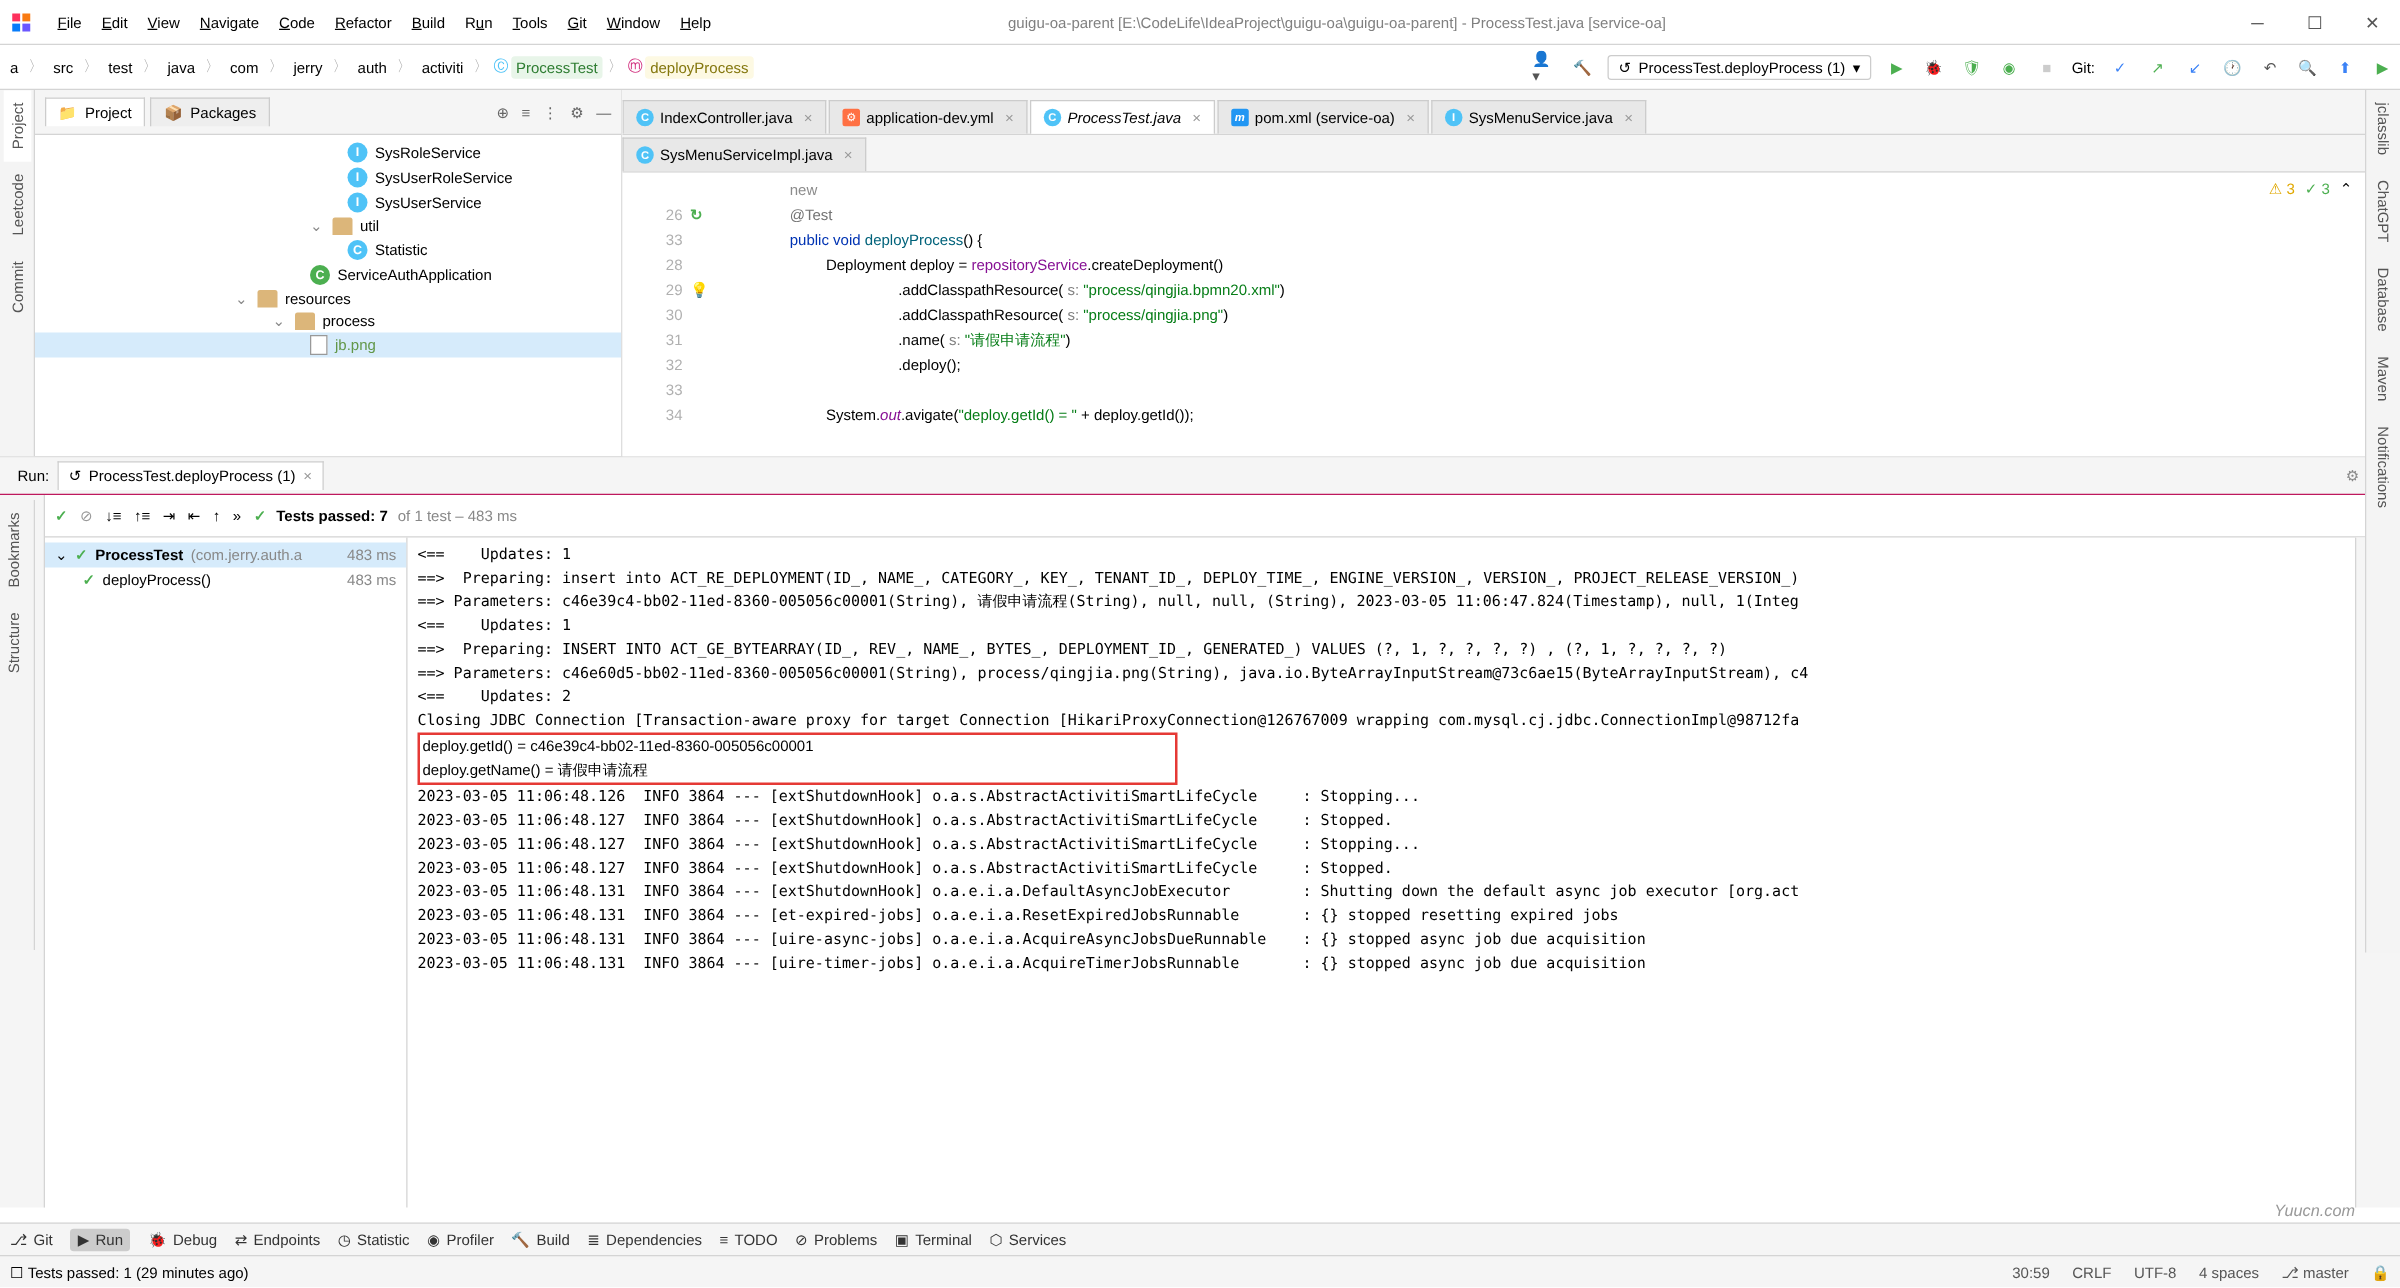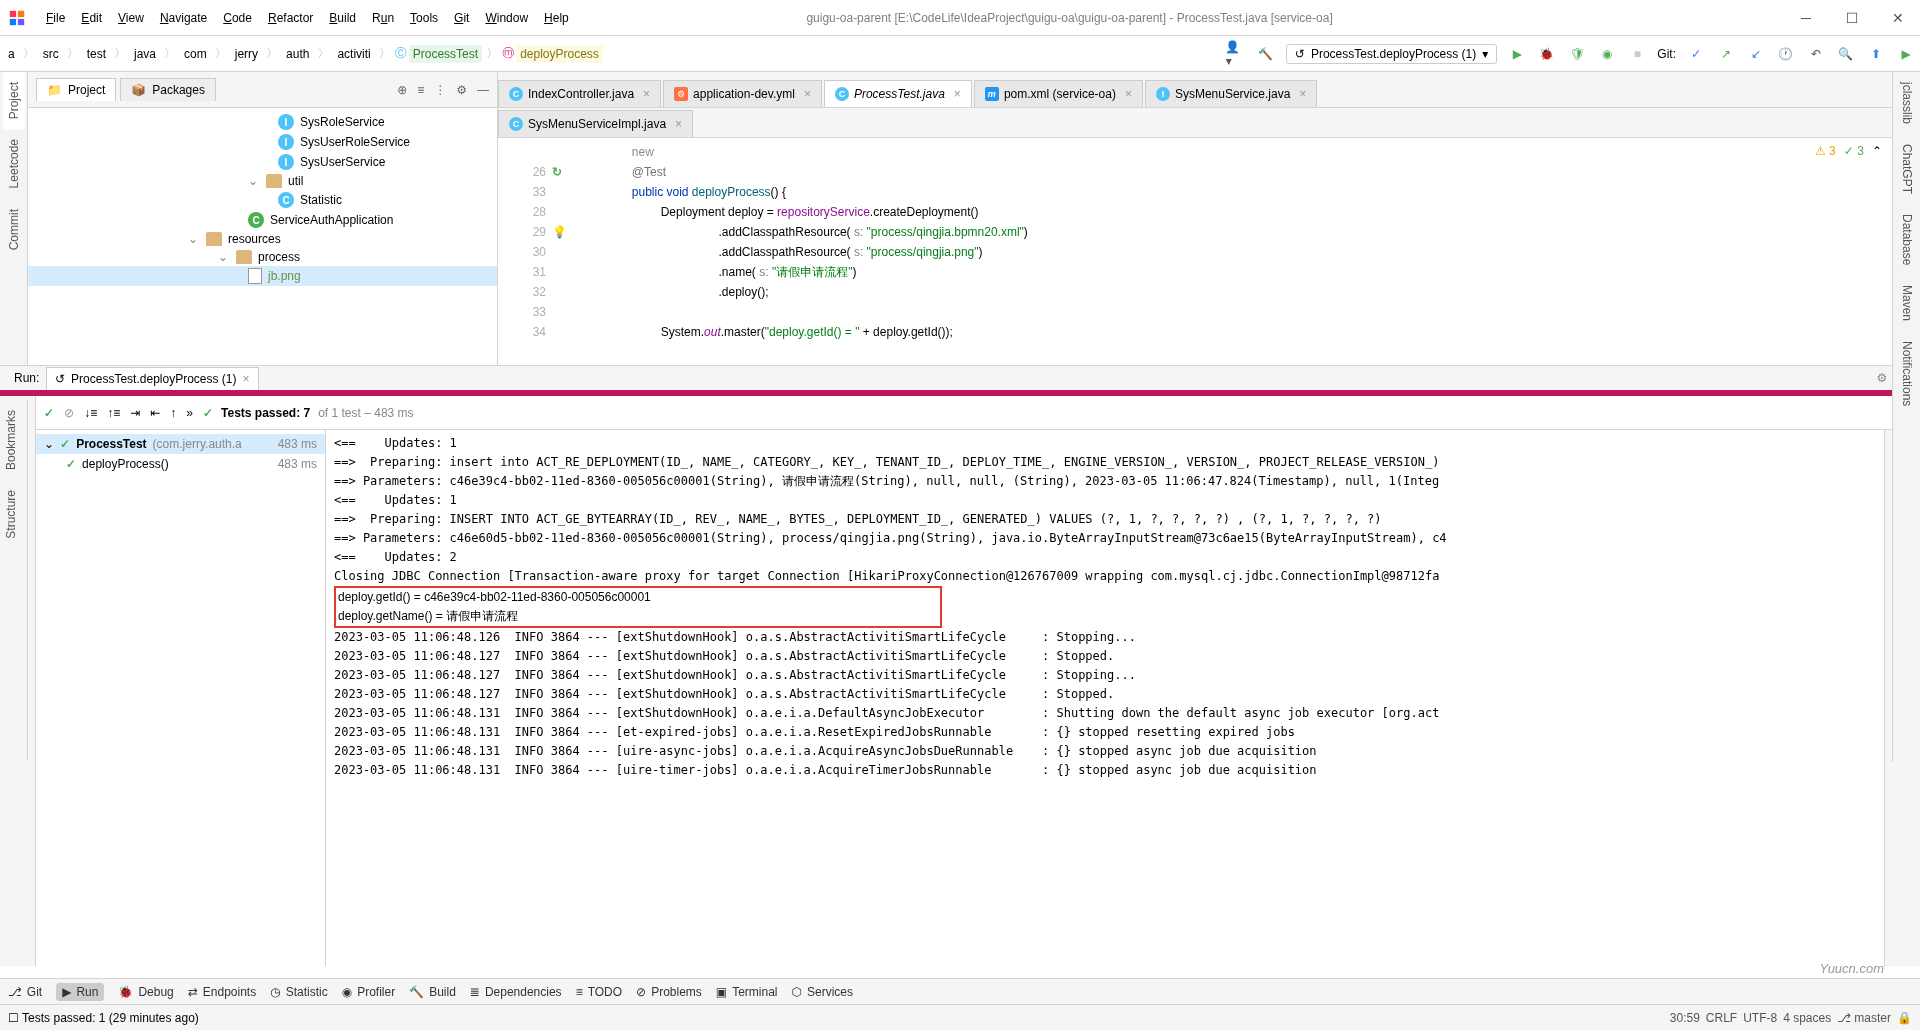--- a/index.html
+++ b/index.html
@@ -276,7 +276,7 @@
                     <span>.name(</span><span class="prm"> s: </span><span class="str">"请假申请流程"</span><span>)</span>
                     <span>.deploy();</span>
 
-            <span>System.</span><span class="fld" style="font-style:italic;">out</span><span>.master(</span><span class="str">"deploy.getId() = "</span><span> + deploy.getId());</span></div>
+            <span>System.</span><span class="fld" style="font-style:italic;">out</span><span>.avigate(</span><span class="str">"deploy.getId() = "</span><span> + deploy.getId());</span></div>
       <div class="editor-badges">
         <span class="badge-warn">⚠ <span>3</span></span>
         <span class="badge-ok">✓ <span>3</span></span>

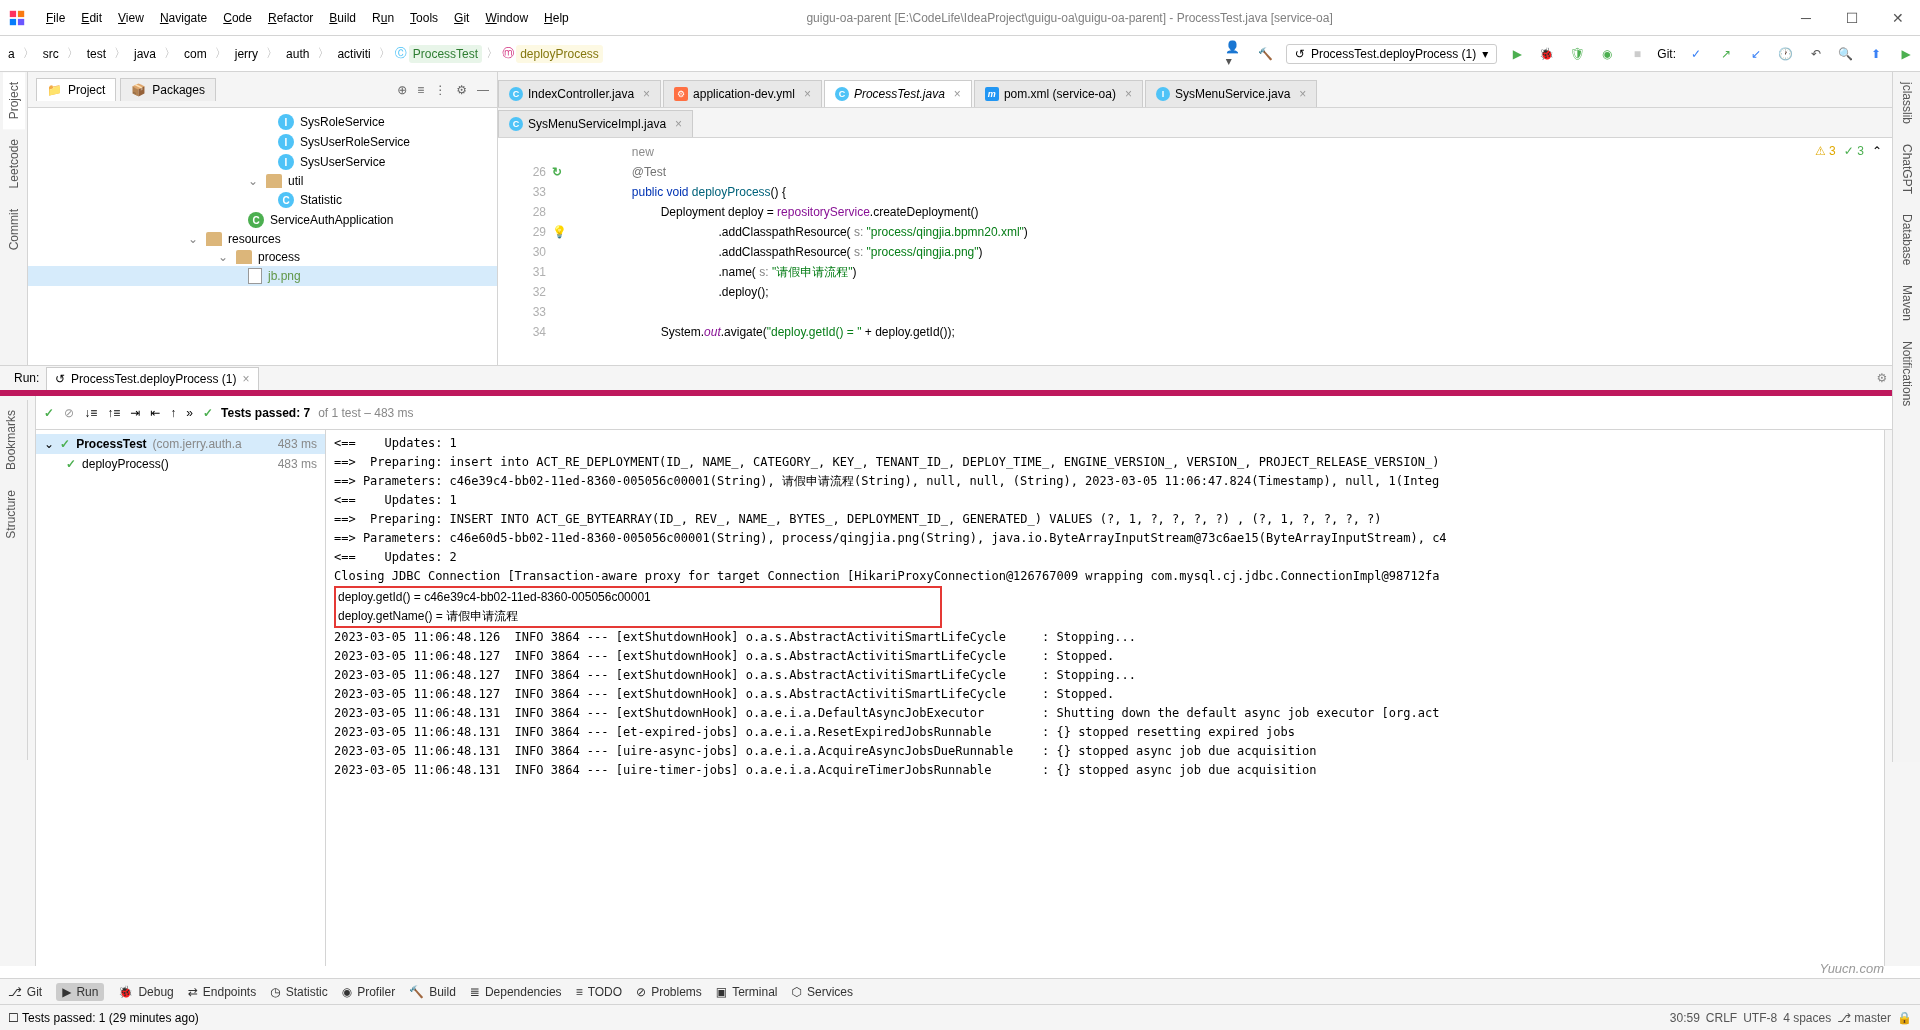--- a/index.html
+++ b/index.html
@@ -65,7 +65,7 @@
 .badge-warn { color: #e0a800; }
 .badge-ok { color: #4caf50; }
 .run-panel { height: 600px; display: flex; flex-direction: column; }
-.run-header { height: 30px; display: flex; align-items: center; padding: 0 14px; border-bottom: 6px solid #be185d; background: #f5f5f5; }
+.run-header { height: 30px; display: flex; align-items: center; padding: 0 14px; border-bottom: 1px solid #be185d; background: #f5f5f5; }
 .run-tab { display: flex; align-items: center; gap: 6px; padding: 4px 8px; background: #fff; border: 1px solid #ccc; border-bottom: none; font-size: 12px; }
 .run-body { flex: 1; display: flex; }
 .run-toolbar { width: 36px; background: #f5f5f5; border-right: 1px solid #d4d4d4; display: flex; flex-direction: column; align-items: center; padding-top: 6px; gap: 14px; }

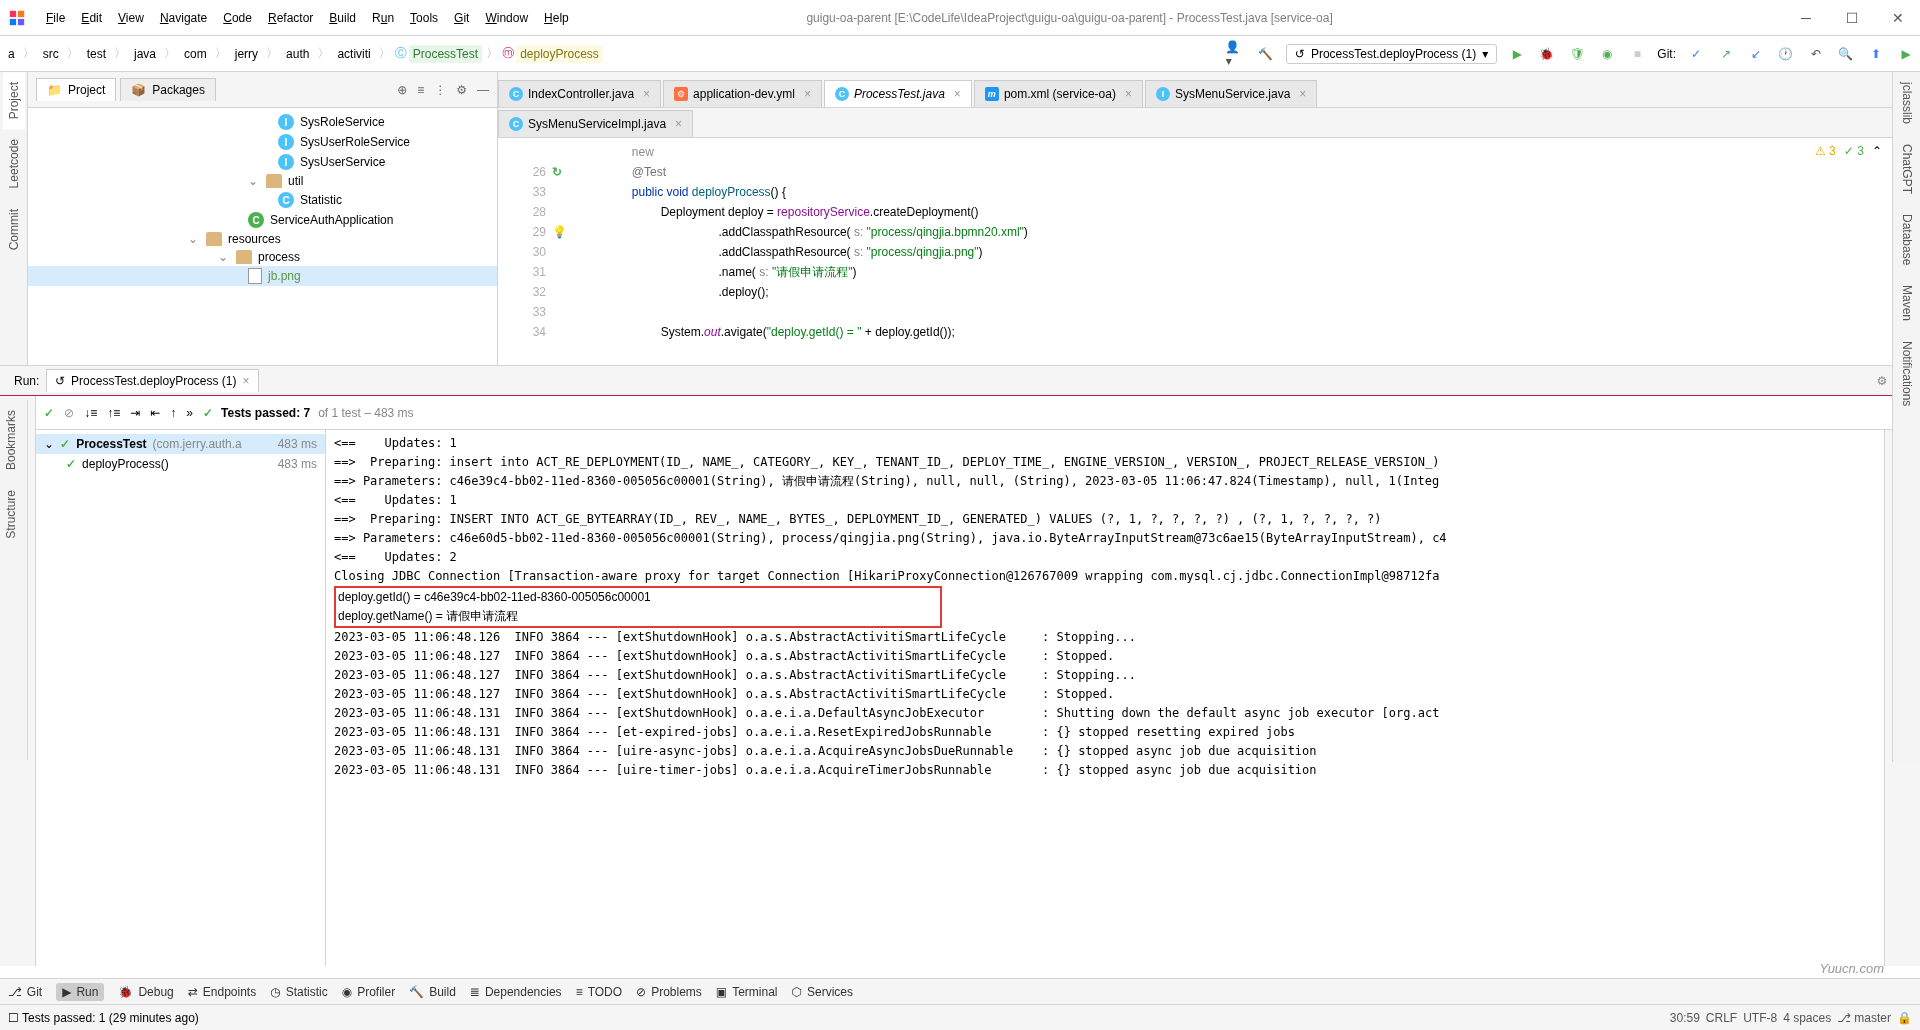--- a/index.html
+++ b/index.html
@@ -84,7 +84,7 @@
 .bottom-item { display: flex; align-items: center; gap: 5px; cursor: pointer; color: #333;}
 .bottom-item.active { background: #ccc; padding: 2px 6px; border-radius: 3px;}
 .status-bar { position: absolute; bottom: 0; left: 0; right: 0; height: 26px; display: flex; align-items: center; padding: 0 8px; border-top: 1px solid #d4d4d4; background: #f5f5f5; font-size: 12px; }
-.status-right { margin-left: auto; display: flex; gap: 6px; align-items: center; color: #555;}
+.status-right { margin-left: auto; display: flex; gap: 18px; align-items: center; color: #555;}
 .right-gutter { position: absolute; right: 0; top: 72px; width: 28px; background: #f4f4f4; border-left: 1px solid #d4d4d4; height: 690px; display: flex; flex-direction: column; align-items: center;}
 .watermark { position: absolute; right: 36px; bottom: 54px; color: #999; font-size: 13px; font-style: italic; }
 .u { text-decoration: underline; }

